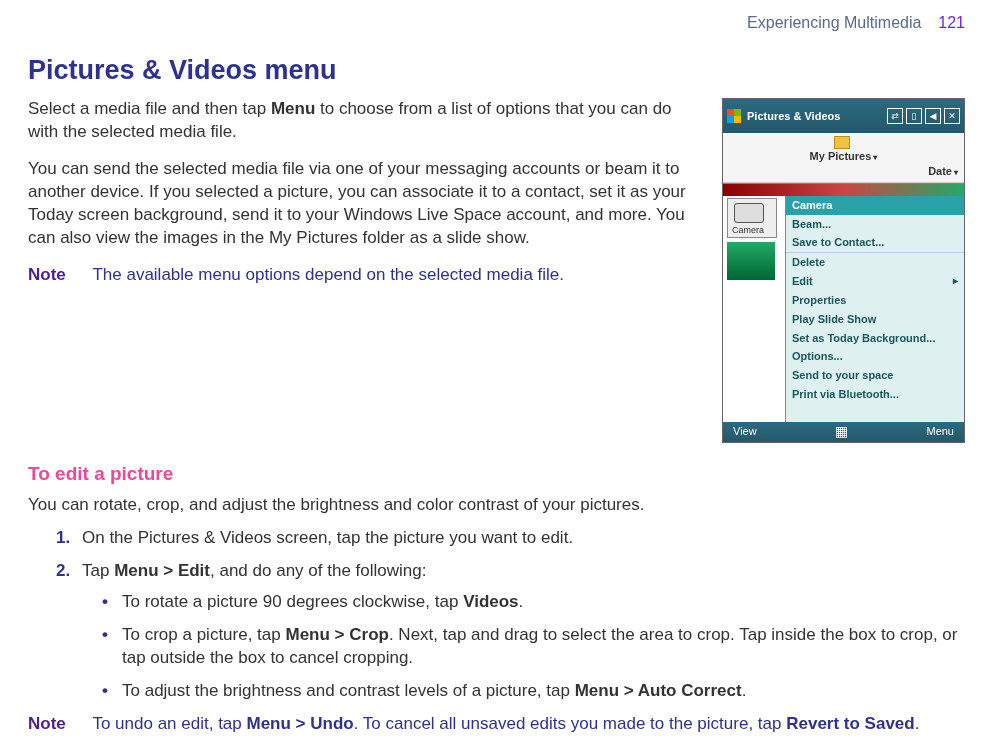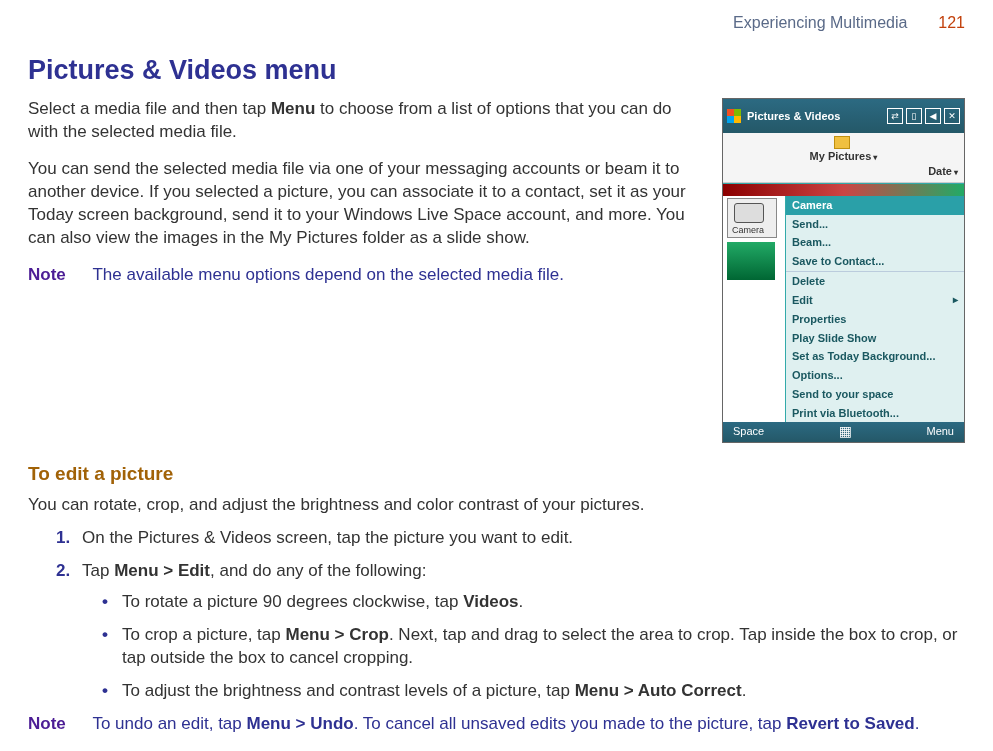--- a/index.html
+++ b/index.html
@@ -24,8 +24,8 @@
     margin-bottom: 18px;
   }
   .header .pagenum {
-    color: #c2410c;
-    margin-left: 22px;
+    color: #6d28d9;
+    margin-left: 8px;
   }
   h1 {
     color: #2e3192;

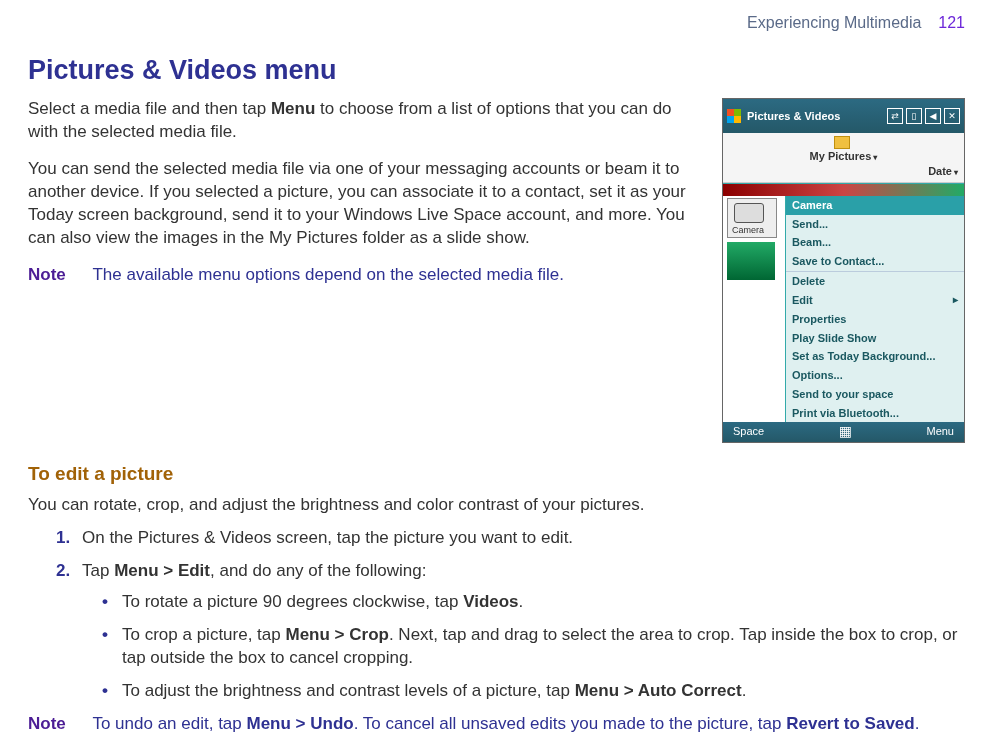--- a/index.html
+++ b/index.html
@@ -264,7 +264,6 @@
         </div>
         <div class="menu">
           <div class="item sel">Camera</div>
-          <div class="item">Send...</div>
           <div class="item">Beam...</div>
           <div class="item">Save to Contact...</div>
           <div class="grp"></div>

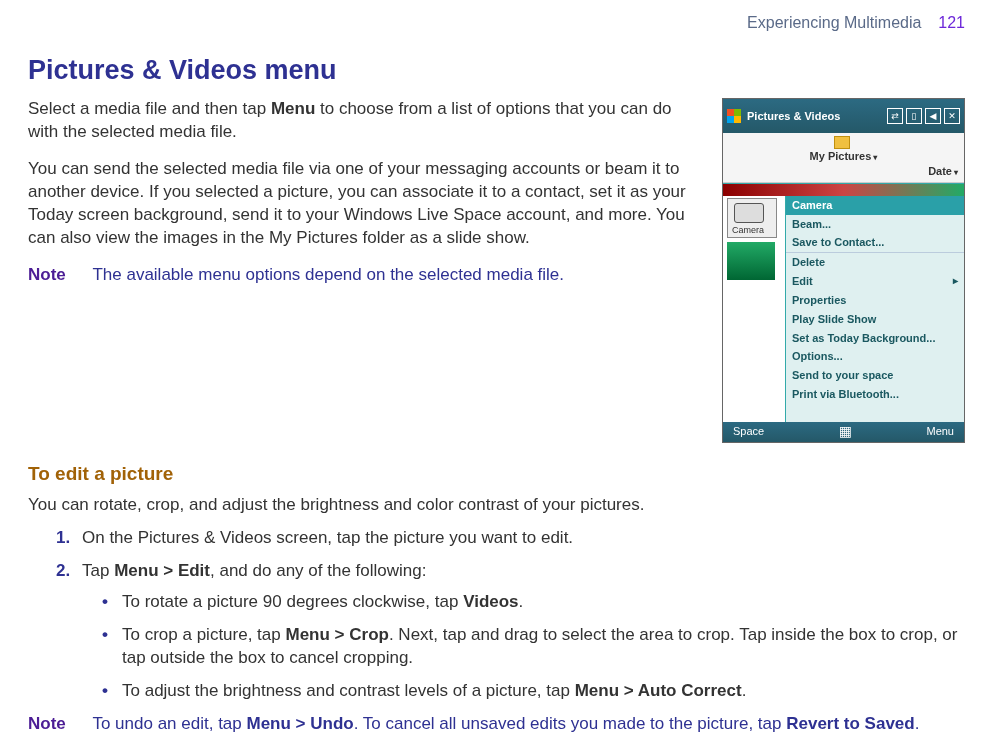--- a/index.html
+++ b/index.html
@@ -281,7 +281,7 @@
         </div>
       </div>
       <div class="softbar">
-        <span>Space</span>
+        <span>View</span>
         <span class="center">▦</span>
         <span>Menu</span>
       </div>

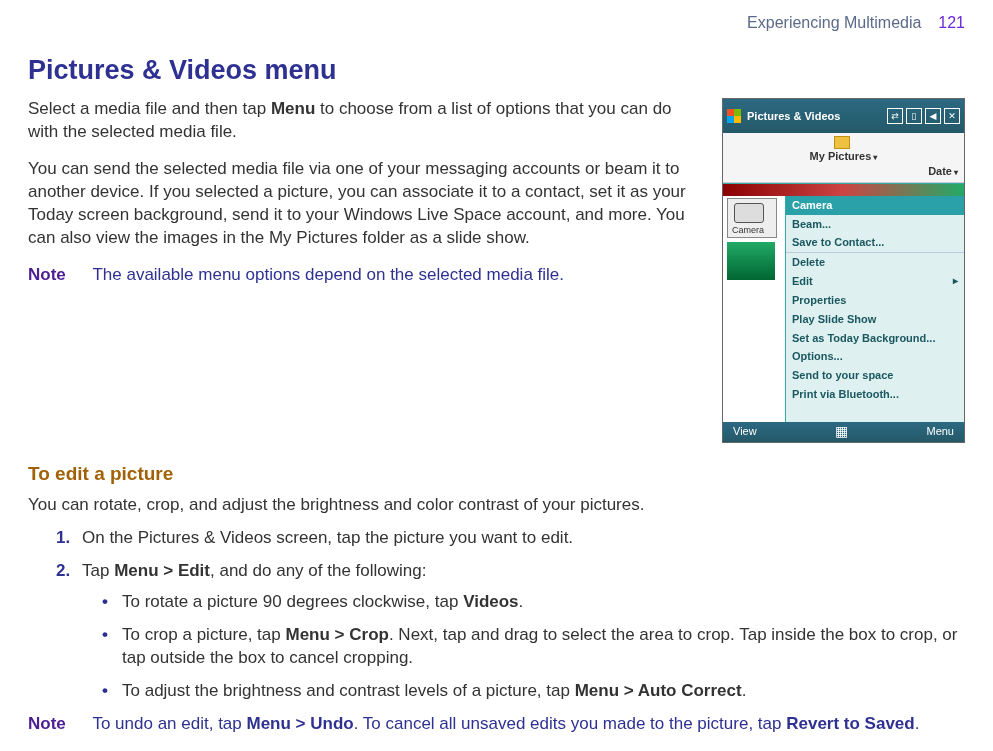--- a/index.html
+++ b/index.html
@@ -162,7 +162,7 @@
   }
   
   h2 {
-    color: #a16207;
+    color: #ec4899;
     font-size: 19px;
     font-weight: bold;
     margin: 18px 0 8px 0;

